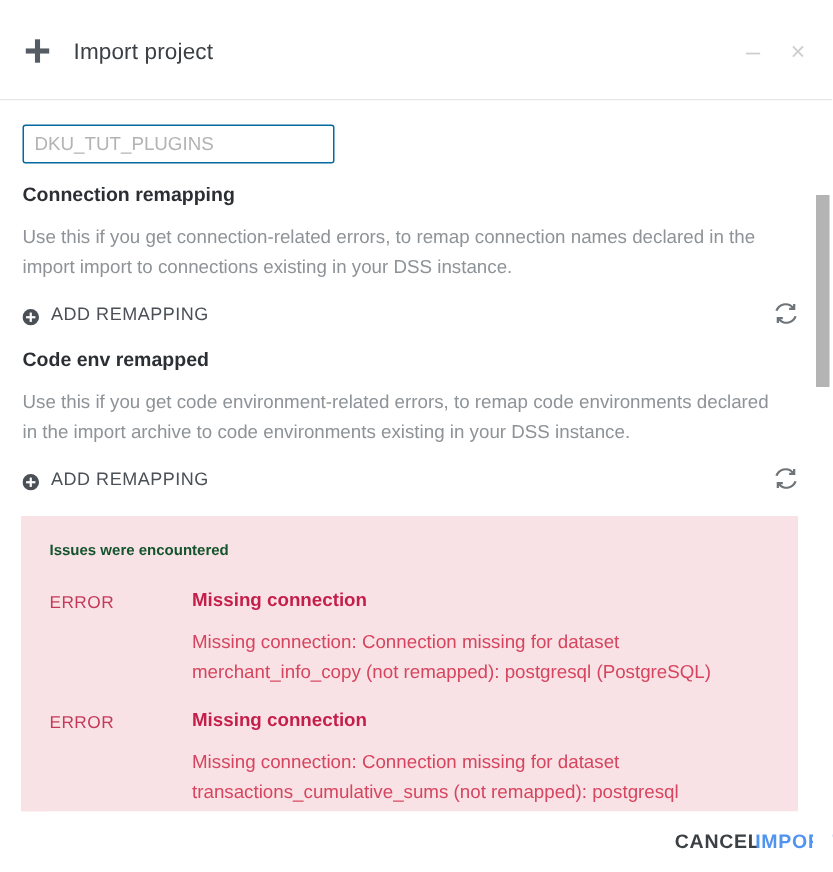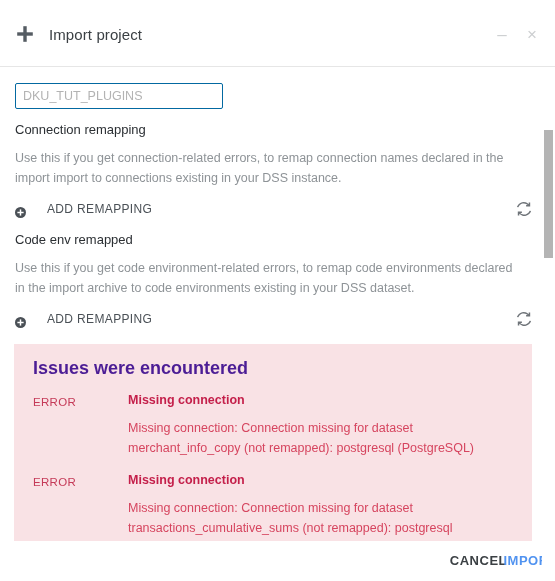--- a/index.html
+++ b/index.html
@@ -91,7 +91,7 @@
     position: absolute;
     left: 15px;
     font-size: 13px;
-    font-weight: normal;
+    font-weight: bold;
     color: #2b2f33;
     line-height: 16px;
     white-space: nowrap;

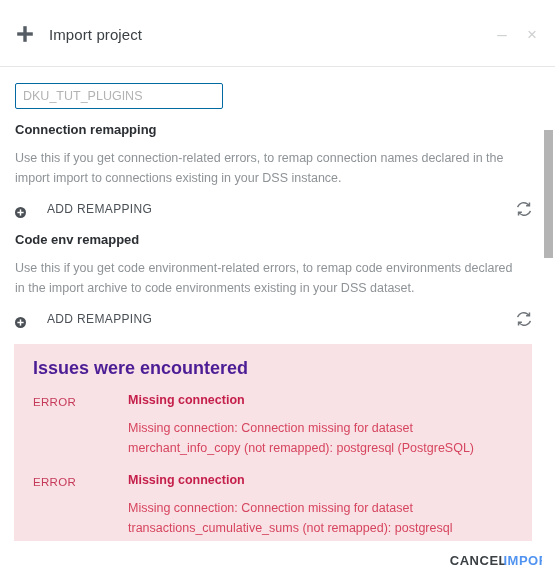--- a/index.html
+++ b/index.html
@@ -110,7 +110,7 @@
     height: 18px;
     display: flex;
     align-items: center;
-    gap: 21px;
+    gap: 8px;
     cursor: pointer;
     user-select: none;
   }

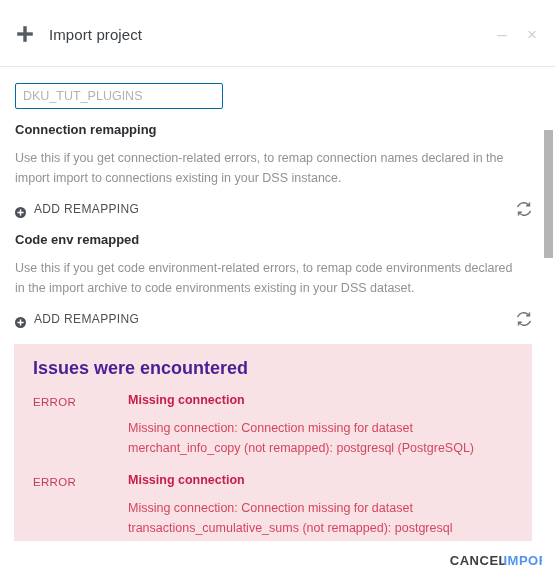--- a/index.html
+++ b/index.html
@@ -278,7 +278,7 @@
     </div>
 
     <div id="codeenv-title" class="section-title">Code env remapped</div>
-    <div id="codeenv-desc" class="section-desc">Use this if you get code environment-related errors, to remap code environments declared in the import archive to code environments existing in your DSS dataset.</div>
+    <div id="codeenv-desc" class="section-desc">Use this if you get code environment-related errors, to remap code environments declared in the import archive to code environments existing in your DSS instance.</div>
     <div id="codeenv-add" class="add-remapping">
       <span class="plus-circle">
         <svg viewBox="0 0 12 12" width="11" height="11" aria-hidden="true">

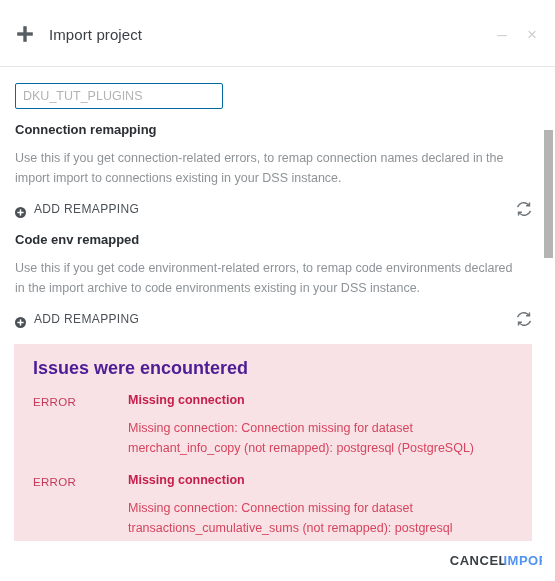--- a/index.html
+++ b/index.html
@@ -157,9 +157,9 @@
   }
   #issues-heading {
     margin: 0 12px 10px 19px;
-    font-size: 18px;
+    font-size: 10px;
     font-weight: bold;
-    color: #4c1d95;
+    color: #14532d;
     line-height: 20px;
   }
   .issue-row {

